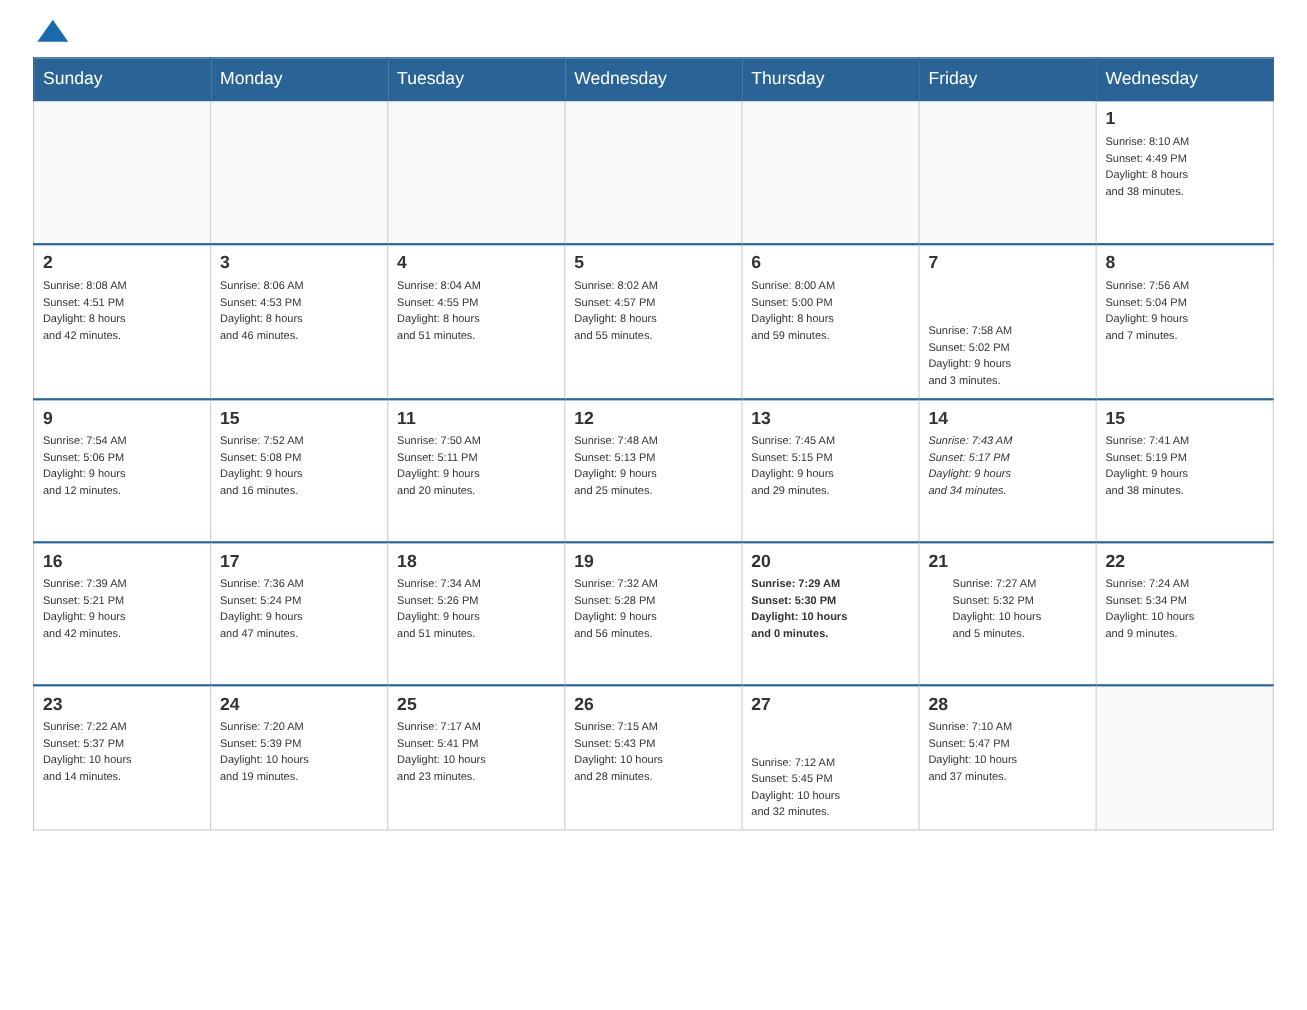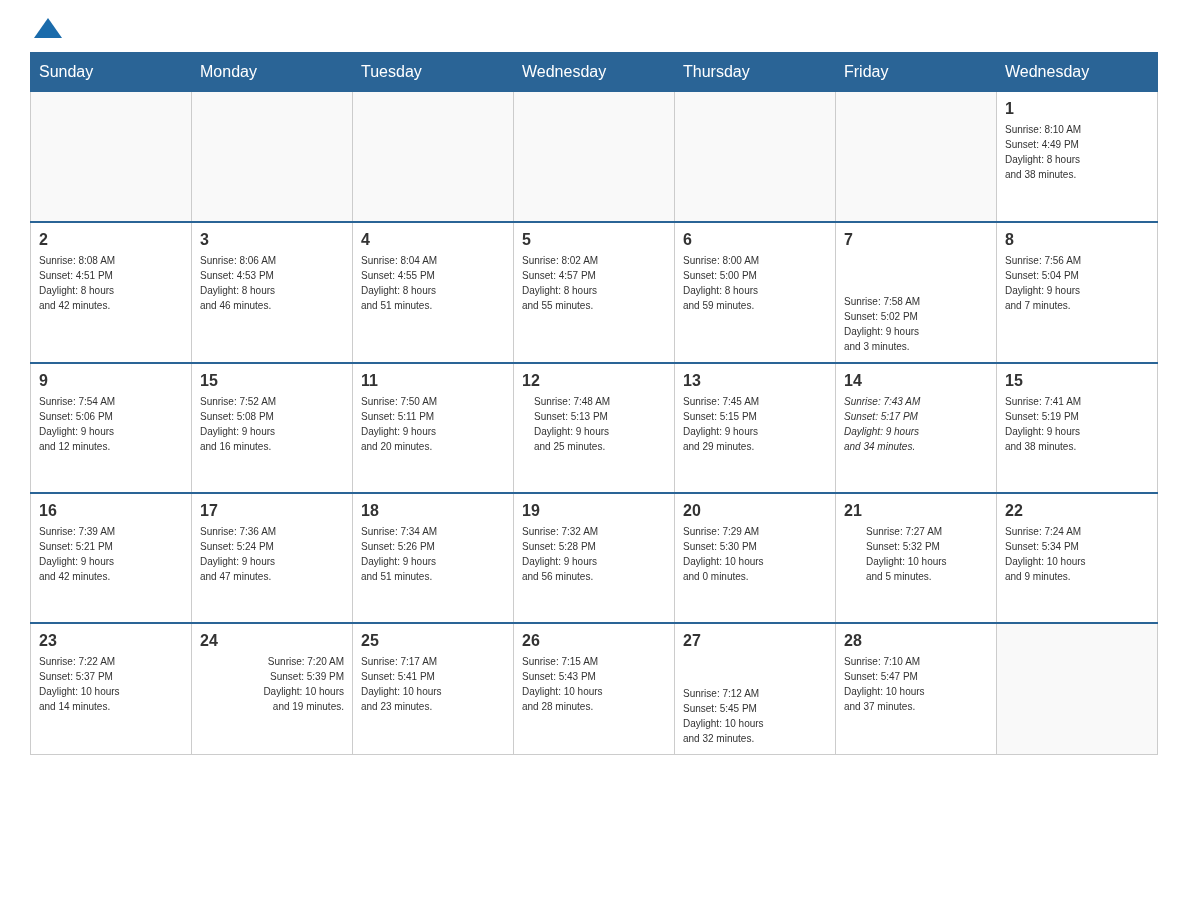--- a/index.html
+++ b/index.html
@@ -226,7 +226,7 @@
         </td>
         <td>
           <span class="day-number">12</span>
-          <div class="day-info" style="white-space: pre-line; margin-left: 12px;">Sunrise: 7:48 AM
+          <div class="day-info" style="white-space: pre-line;">Sunrise: 7:48 AM
 Sunset: 5:13 PM
 Daylight: 9 hours
 and 25 minutes.</div>

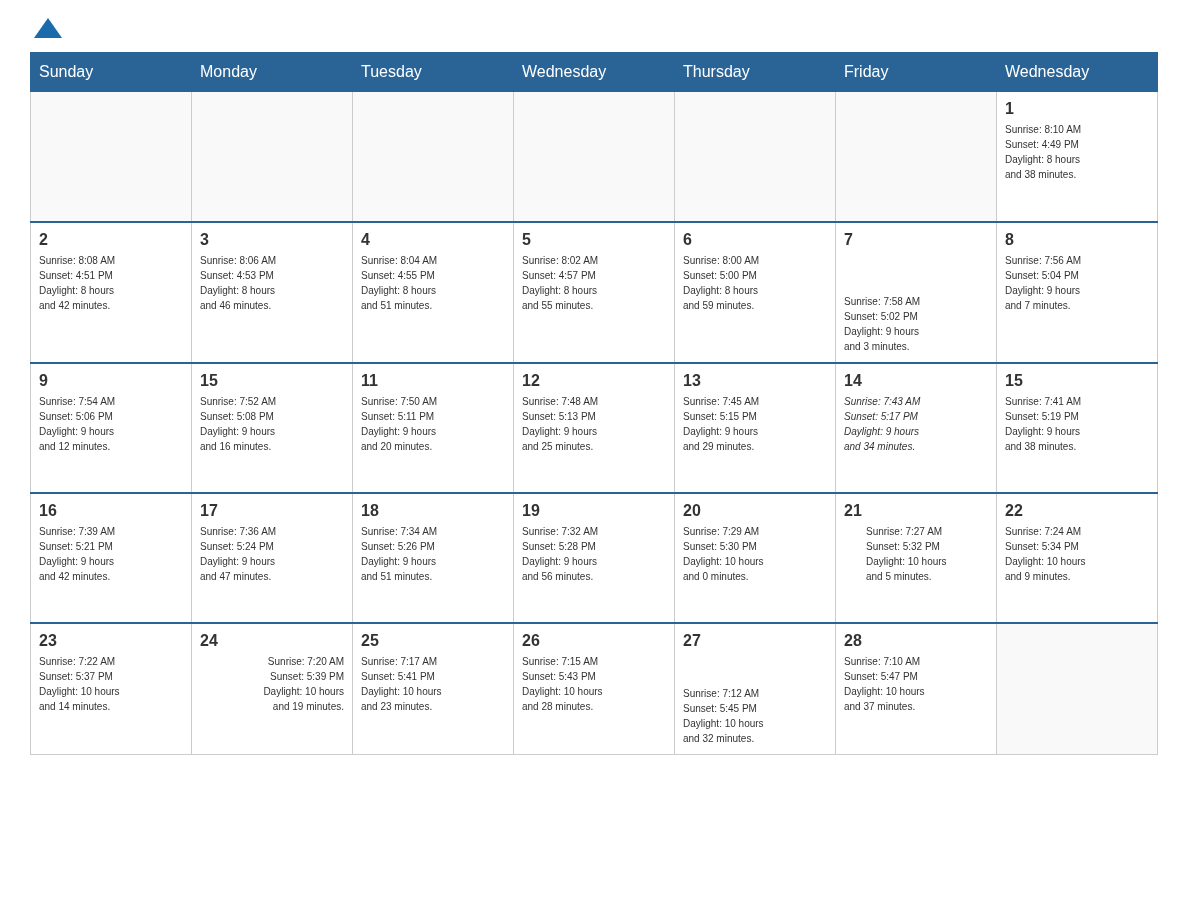--- a/index.html
+++ b/index.html
@@ -284,7 +284,7 @@
         </td>
         <td>
           <span class="day-number">20</span>
-          <div class="day-info" style="white-space: pre-line;">Sunrise: 7:29 AM
+          <div class="day-info" style="white-space: pre-line; font-weight: bold;">Sunrise: 7:29 AM
 Sunset: 5:30 PM
 Daylight: 10 hours
 and 0 minutes.</div>

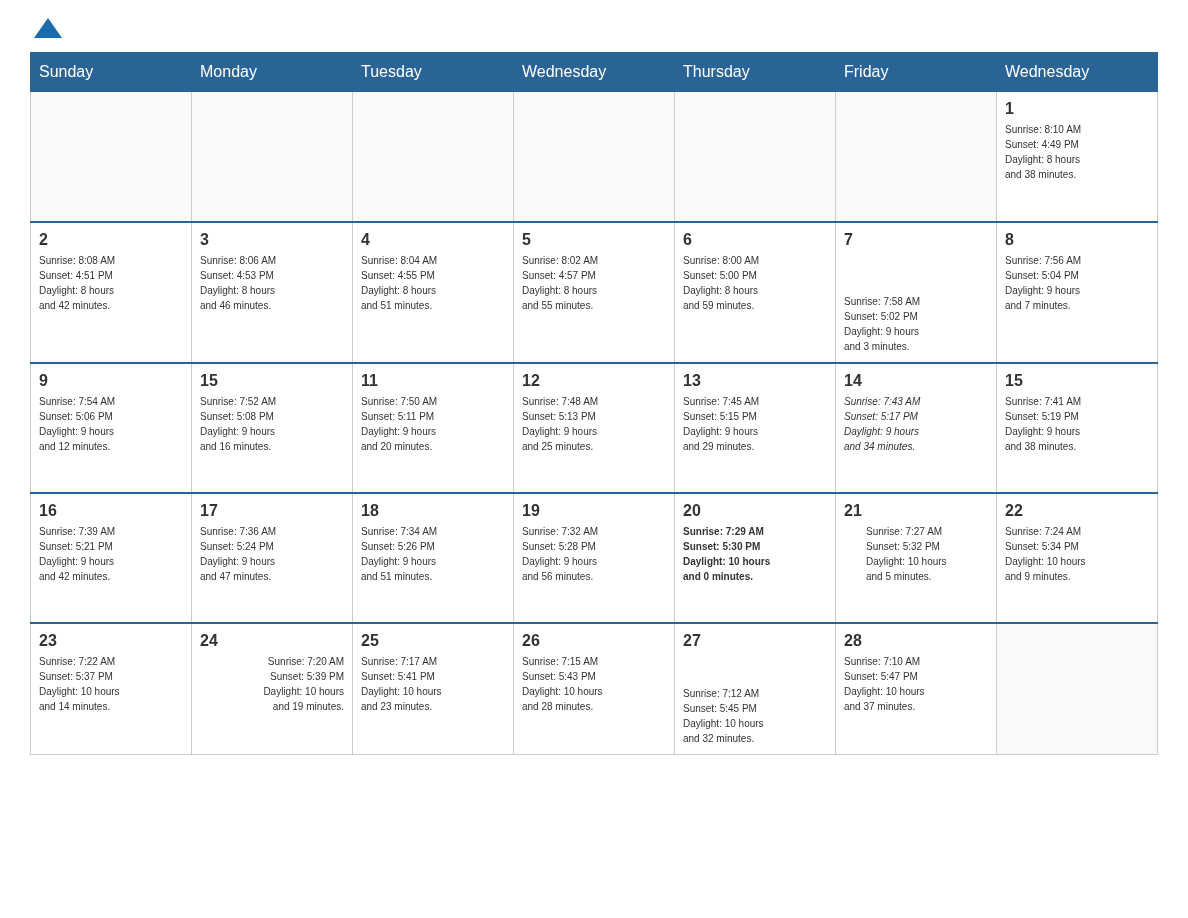--- a/index.html
+++ b/index.html
@@ -314,7 +314,7 @@
         </td>
         <td>
           <span class="day-number">24</span>
-          <div class="day-info" style="white-space: pre-line; text-align: right;">Sunrise: 7:20 AM
+          <div class="day-info" style="white-space: pre-line;">Sunrise: 7:20 AM
 Sunset: 5:39 PM
 Daylight: 10 hours
 and 19 minutes.</div>

